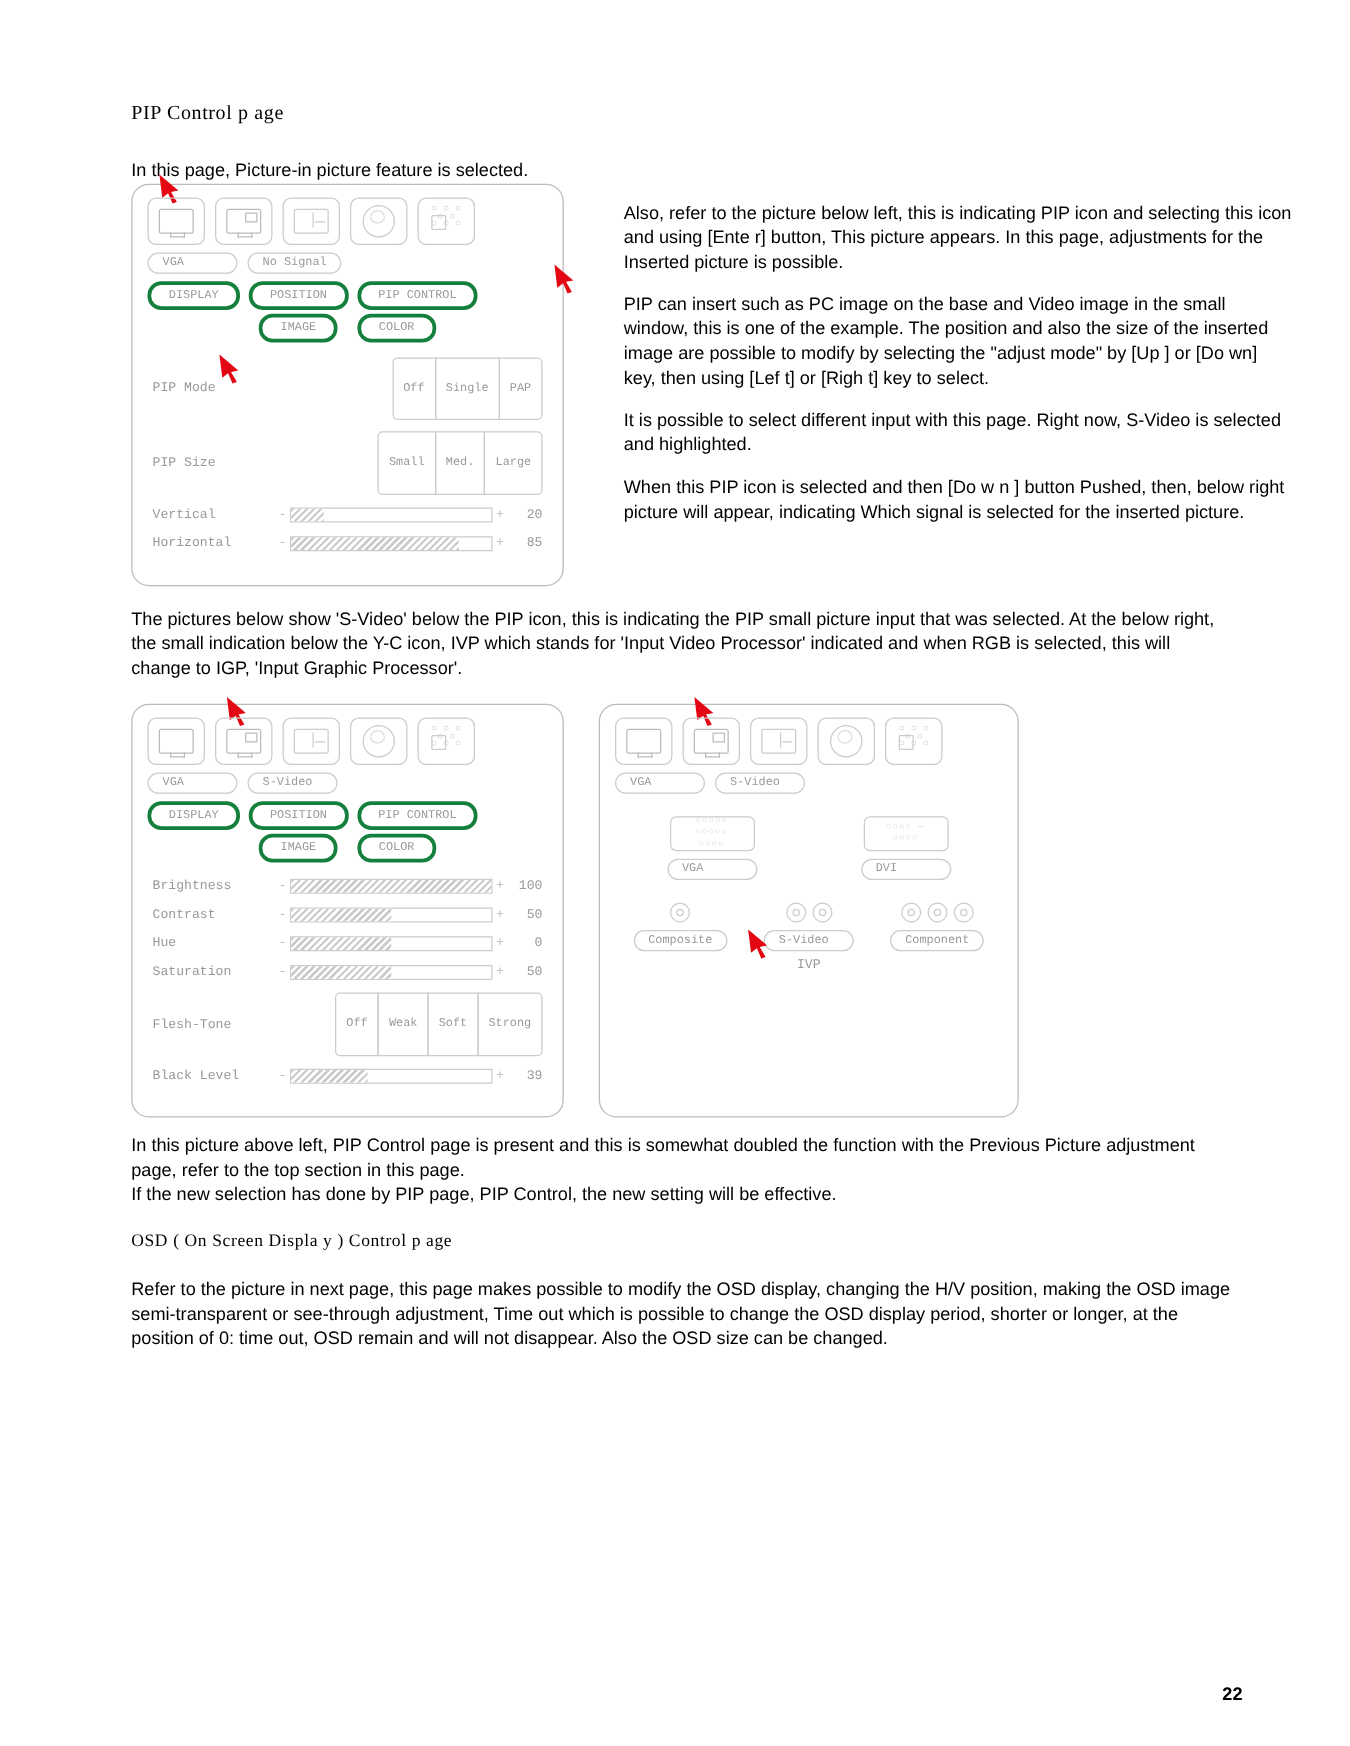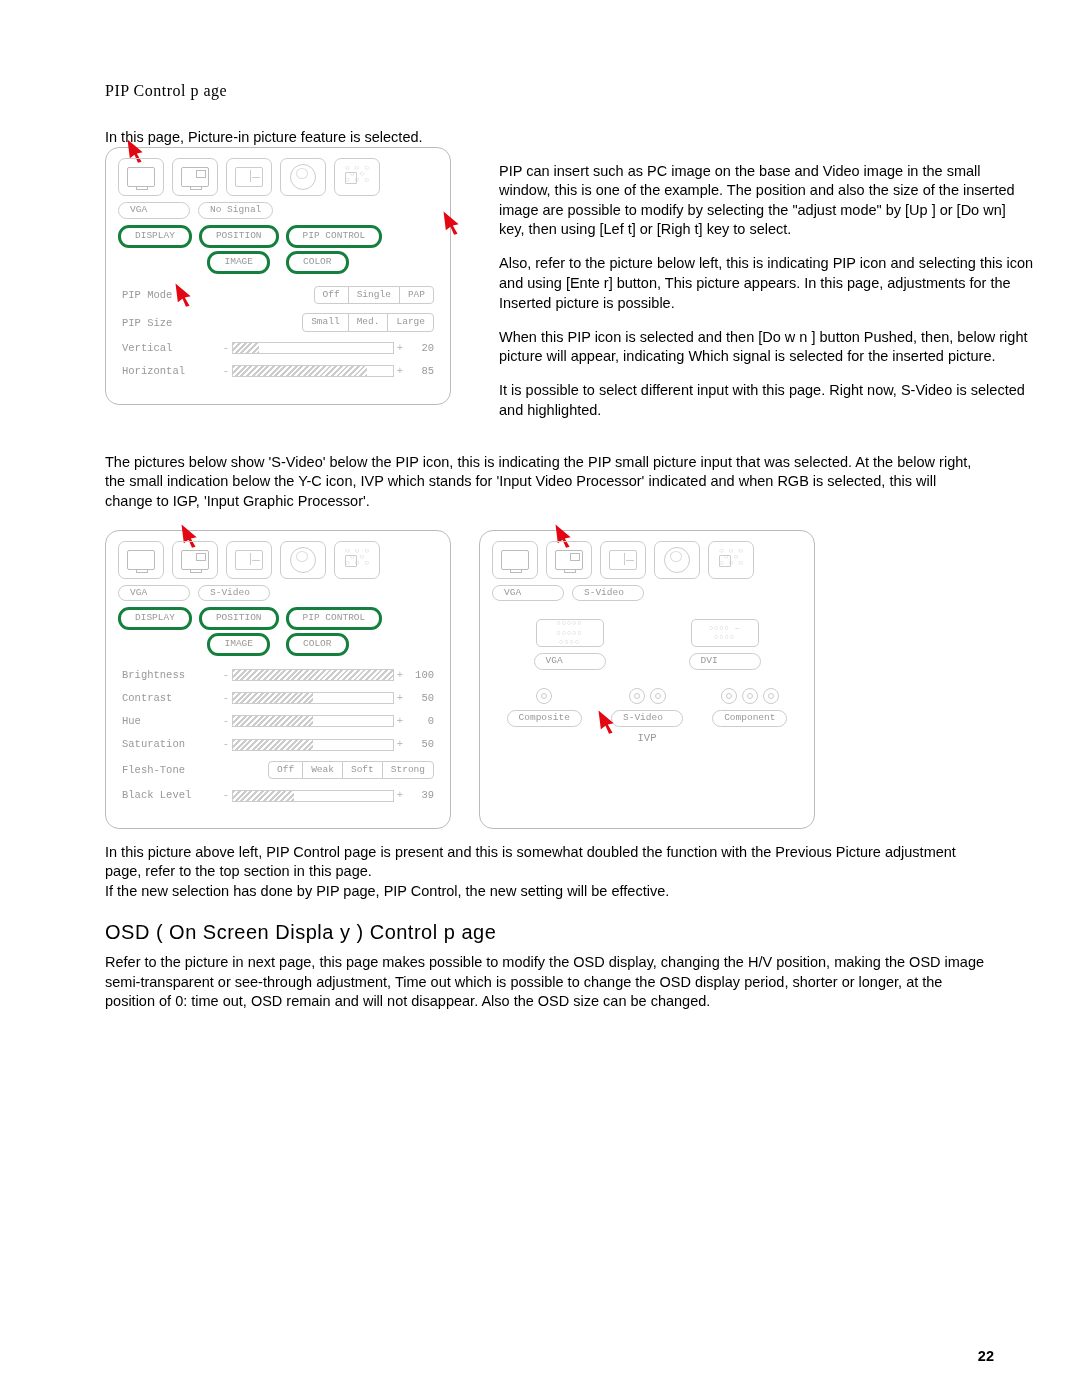--- a/index.html
+++ b/index.html
@@ -147,8 +147,8 @@
       </div>
     </div>
     <div class="side" id="sideT">
+        <p>Also, refer to the picture below left, this is indicating PIP icon and selecting this icon and using [Ente r] button, This picture appears.    In this page, adjustments for the Inserted picture is possible.</p>
         <p>PIP can insert such as PC image on the base and Video image in the small window, this is one of the example. The position and also the size of the inserted image are possible to modify by selecting the "adjust mode" by [Up ] or [Do wn] key, then using [Lef t] or [Righ t] key to select.</p>
-        <p>Also, refer to the picture below left, this is indicating PIP icon and selecting this icon and using [Ente r] button, This picture appears.    In this page, adjustments for the Inserted picture is possible.</p>
         <p>When this PIP icon is selected and then [Do w n ] button Pushed, then, below right picture will appear, indicating Which signal is selected for the inserted picture.</p>
         <p>It is possible to select different input with this page. Right now, S-Video is selected and highlighted.</p>
       </div>

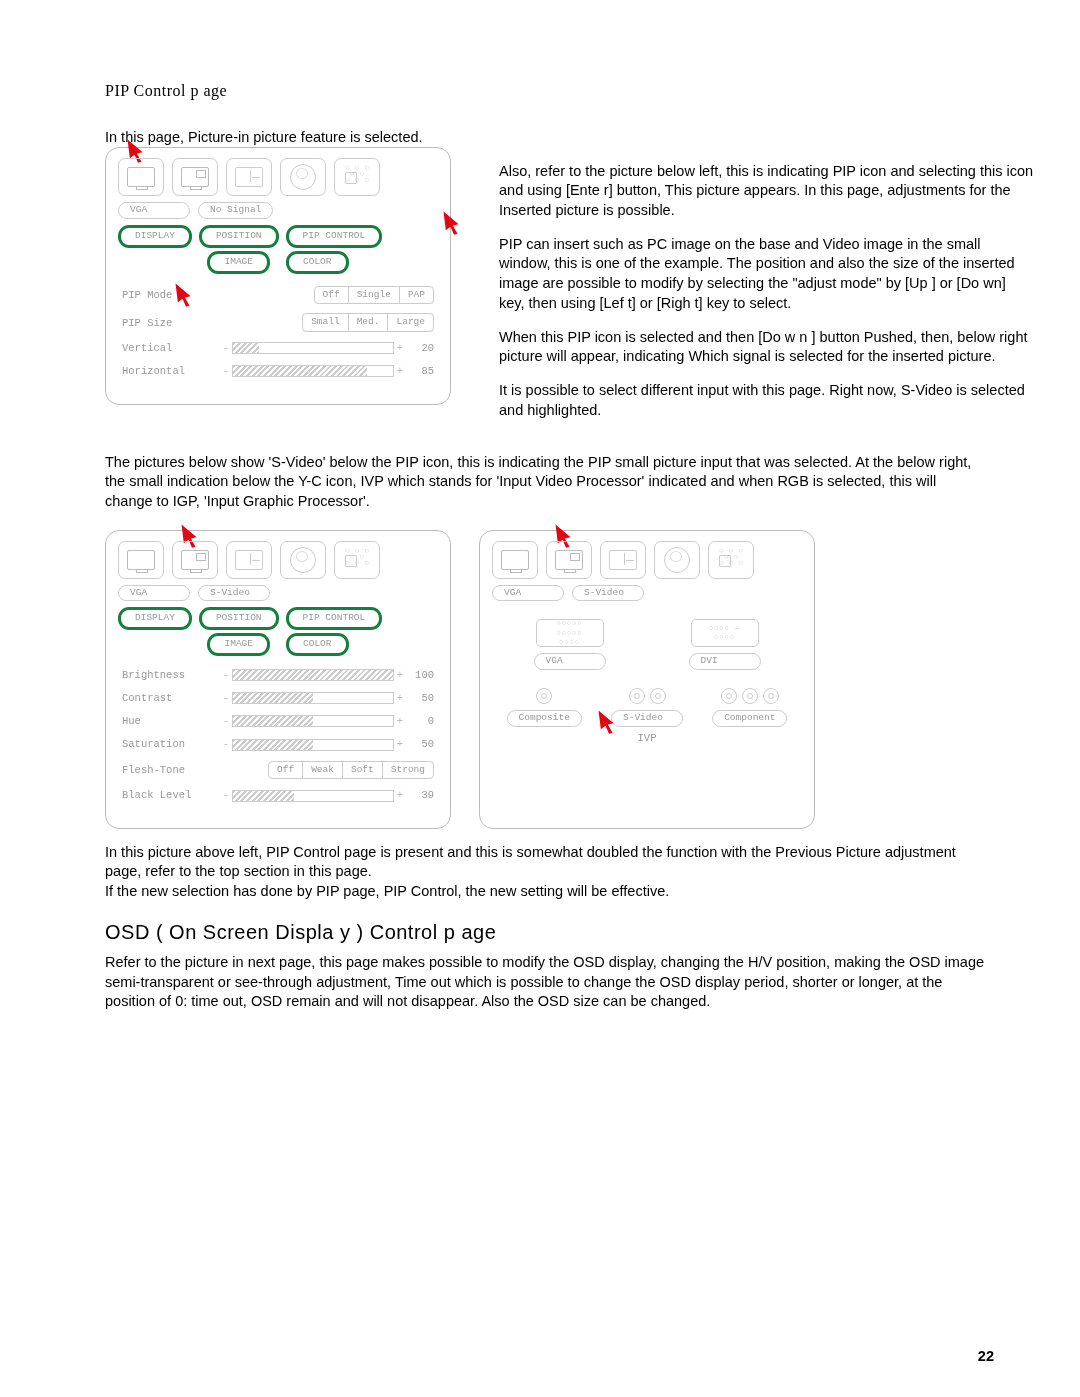--- a/index.html
+++ b/index.html
@@ -39,7 +39,7 @@
   .fill{position:absolute;left:0;top:0;bottom:0;background:repeating-linear-gradient(135deg,#ccc,#ccc 2px,#fff 2px,#fff 4px)}
   .val{width:28px;text-align:right}
   .seg{display:flex}
-  .seg span{border:1px solid #ccc;padding:2px 8px;font-size:9.5px;margin-left:-1px}
+  .seg span{border:1px solid #ccc;padding:18px 8px;font-size:9.5px;margin-left:-1px}
   .seg span:first-child{border-radius:4px 0 0 4px}
   .seg span:last-child{border-radius:0 4px 4px 0}
   

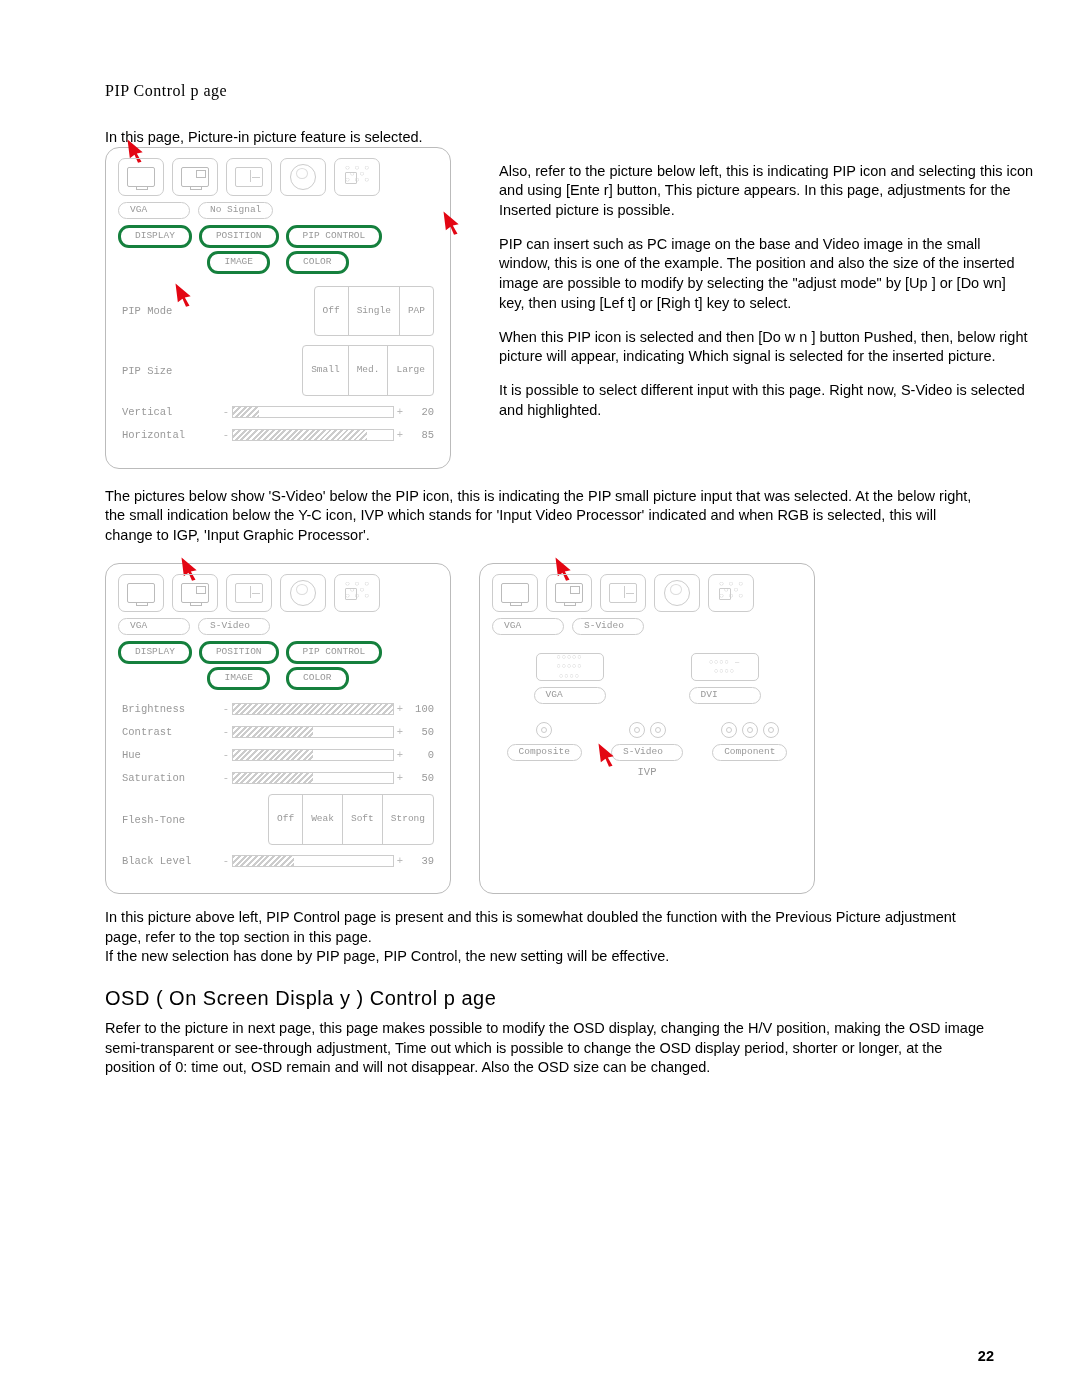--- a/index.html
+++ b/index.html
@@ -149,8 +149,8 @@
     <div class="side" id="sideT">
         <p>Also, refer to the picture below left, this is indicating PIP icon and selecting this icon and using [Ente r] button, This picture appears.    In this page, adjustments for the Inserted picture is possible.</p>
         <p>PIP can insert such as PC image on the base and Video image in the small window, this is one of the example. The position and also the size of the inserted image are possible to modify by selecting the "adjust mode" by [Up ] or [Do wn] key, then using [Lef t] or [Righ t] key to select.</p>
+        <p>It is possible to select different input with this page. Right now, S-Video is selected and highlighted.</p>
         <p>When this PIP icon is selected and then [Do w n ] button Pushed, then, below right picture will appear, indicating Which signal is selected for the inserted picture.</p>
-        <p>It is possible to select different input with this page. Right now, S-Video is selected and highlighted.</p>
       </div>
   </div>
 

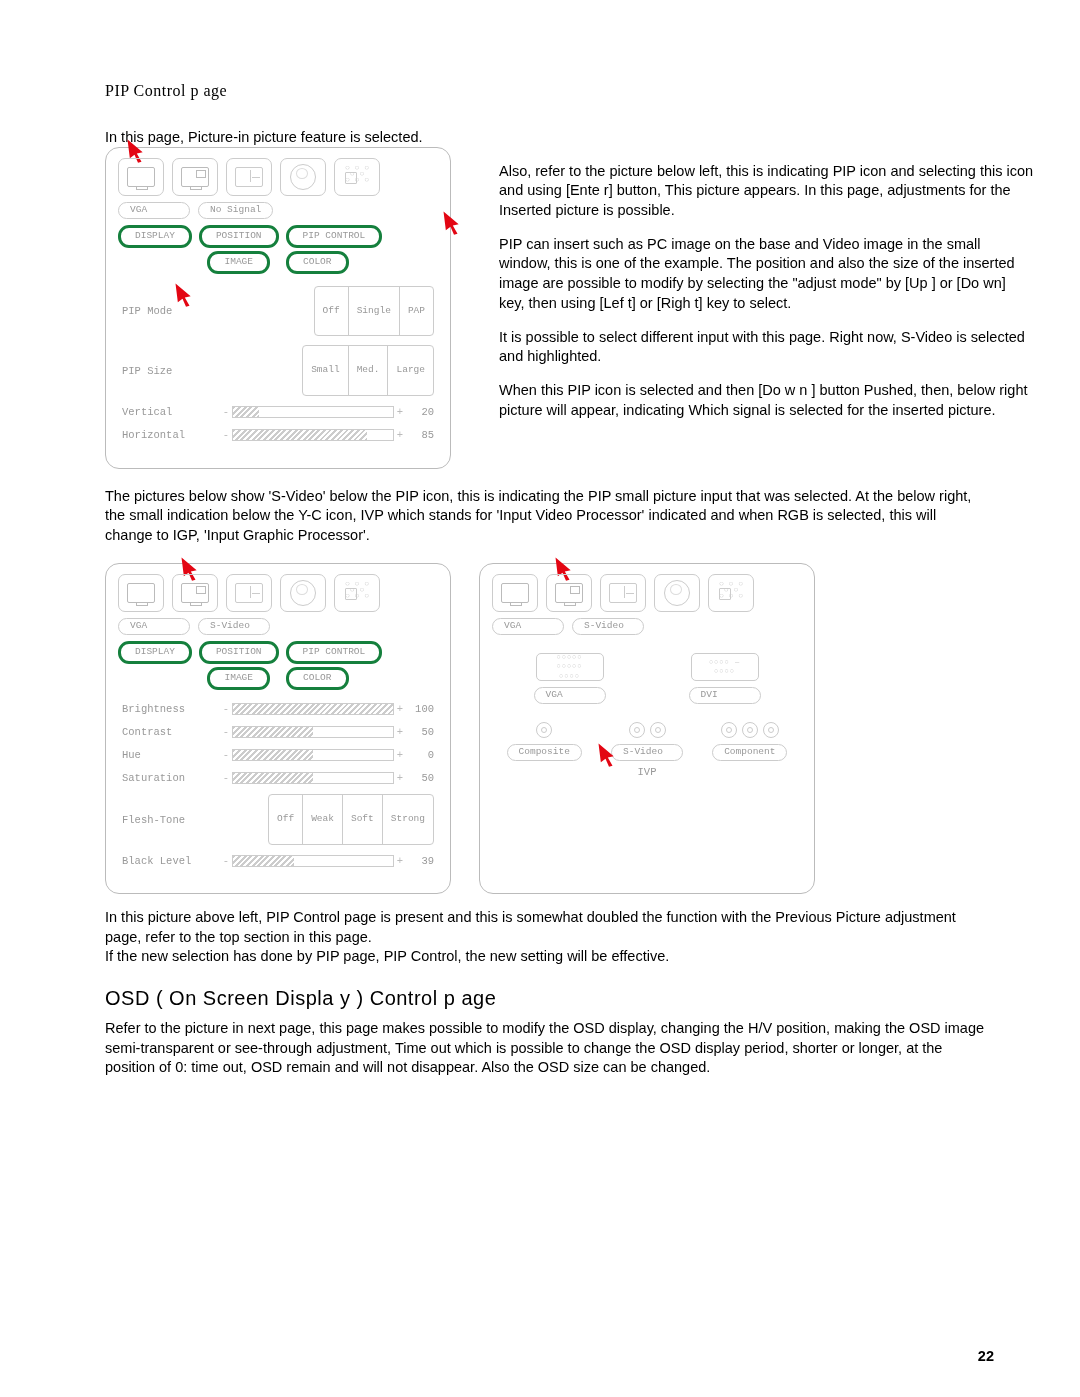--- a/index.html
+++ b/index.html
@@ -5,7 +5,7 @@
   body{margin:0;background:#fff;font-family:Arial,Helvetica,sans-serif;font-size:14.5px;color:#000;line-height:1.35}
   .page{width:1080px;min-height:1397px;margin:0 auto;position:relative;padding:80px 45px 40px 105px;box-sizing:border-box}
   .h{font-family:'Times New Roman',serif;font-size:16px;letter-spacing:.5px;margin-bottom:26px}
-  .h2{font-family:Liberation Sans, sans-serif;font-size:20px;letter-spacing:.5px;margin:18px 0 7px}
+  .h2{font-family:Liberation Serif, serif;font-size:14px;letter-spacing:.5px;margin:18px 0 19px}
   .intro{margin-bottom:0}
   .row1{display:flex;gap:48px;align-items:flex-start;margin-bottom:18px}
   .para{max-width:880px}

